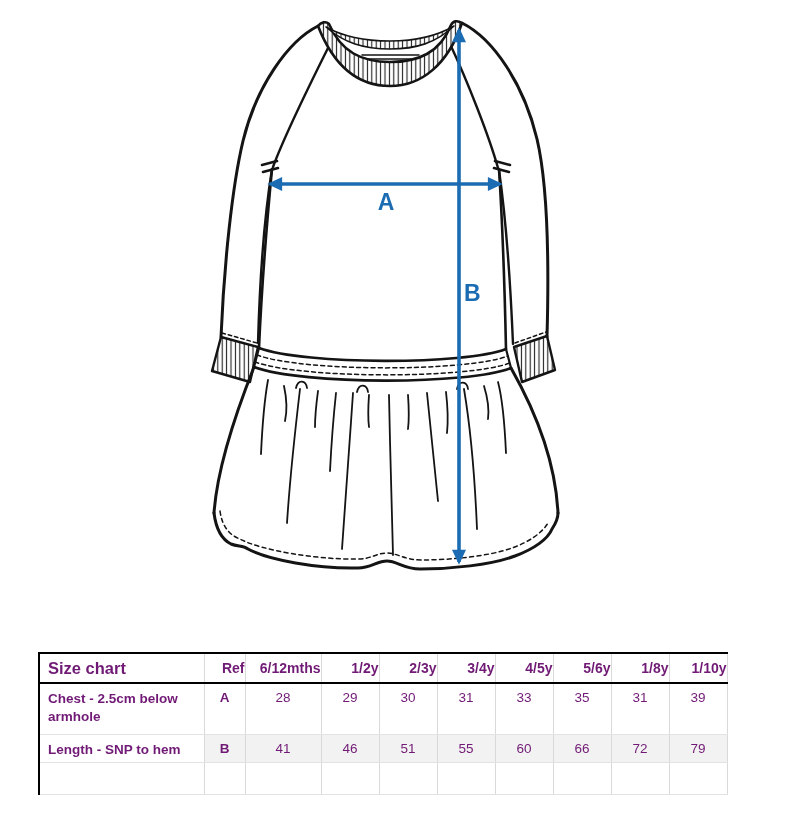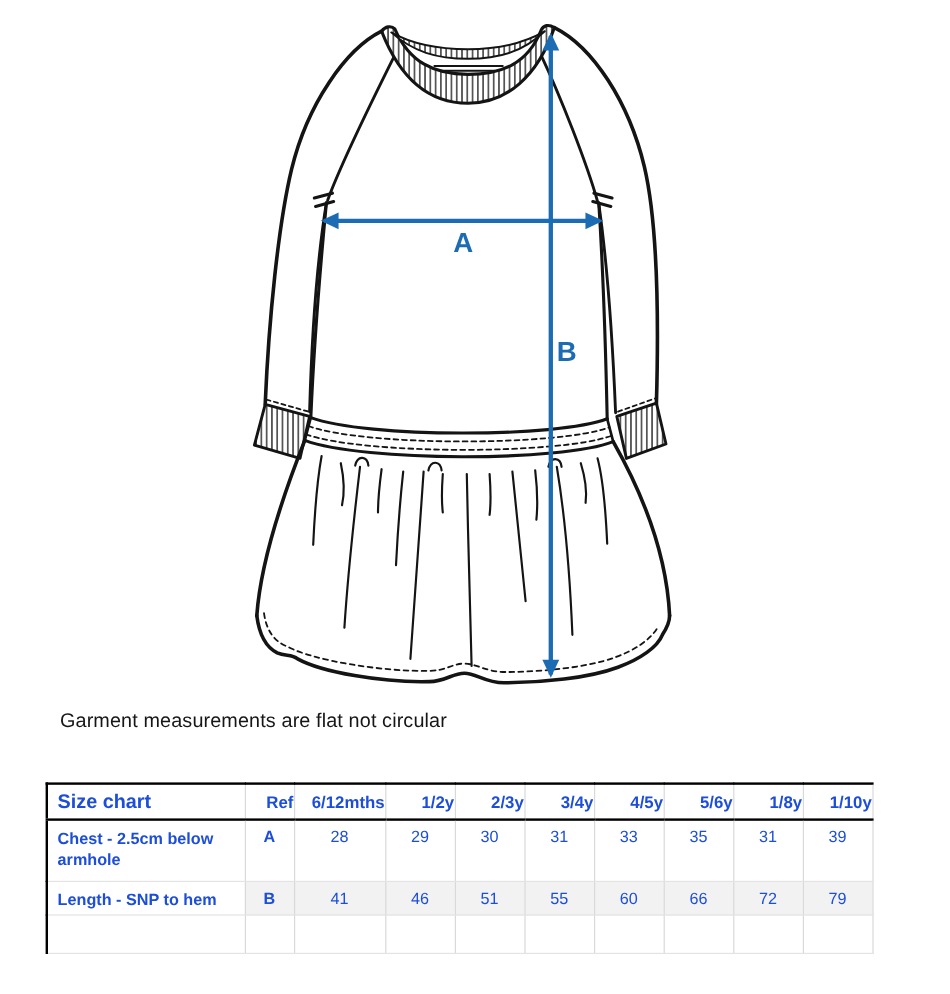--- a/index.html
+++ b/index.html
@@ -123,7 +123,6 @@
     </g>
   </svg>
 
-  <div class="note">Garment measurements are flat not circular</div>
 
   <table class="size-table">
     <colgroup>

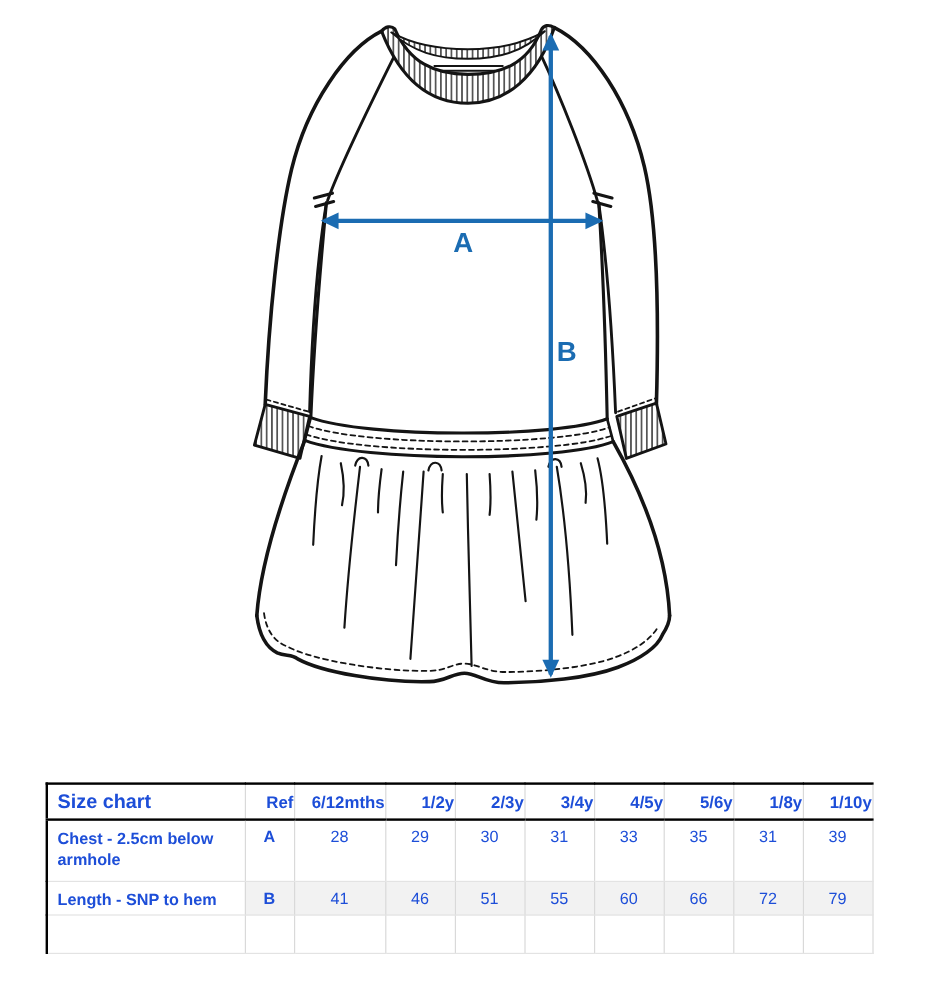--- a/index.html
+++ b/index.html
@@ -15,7 +15,7 @@
     width:688px; table-layout:fixed; border-collapse:collapse; background:#fff;
     border-top:2px solid #000; border-left:2px solid #000;
     border-right:1px solid #d9d9d9; border-bottom:1px solid #cfcfcf;
-    color:#1d4ed8;
+    color:#701a75;
   }
   .size-table th {
     height:28px; font-size:14px; font-weight:bold; text-align:right; vertical-align:middle;

